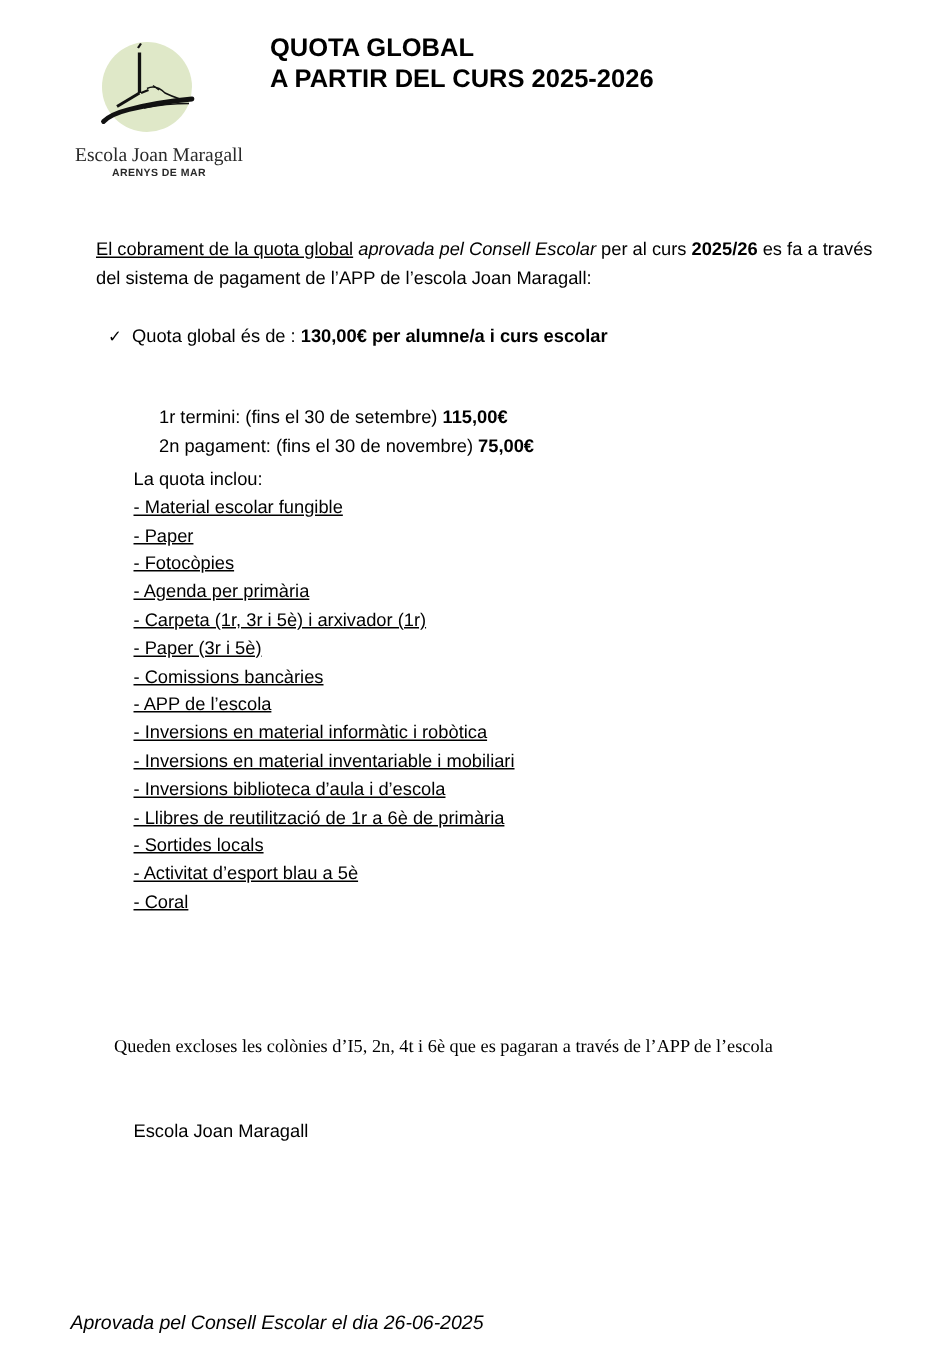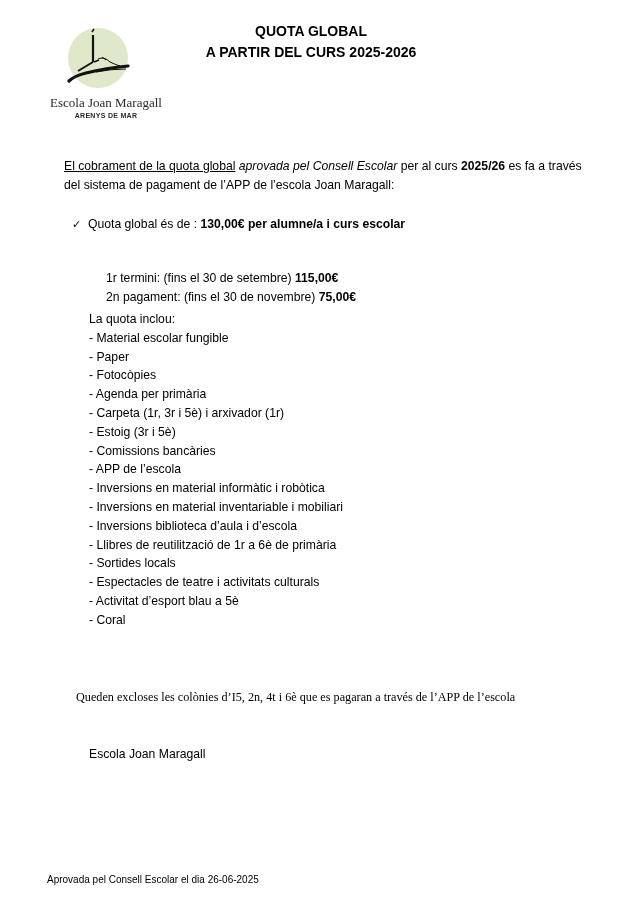--- a/index.html
+++ b/index.html
@@ -62,9 +62,9 @@
       left: 180px;
       top: 21px;
       width: 262px;
-      text-align: center;
+      text-align: left;
       font-weight: bold;
-      font-size: 14px;
+      font-size: 17px;
       line-height: 21px;
     }
     .body-text {

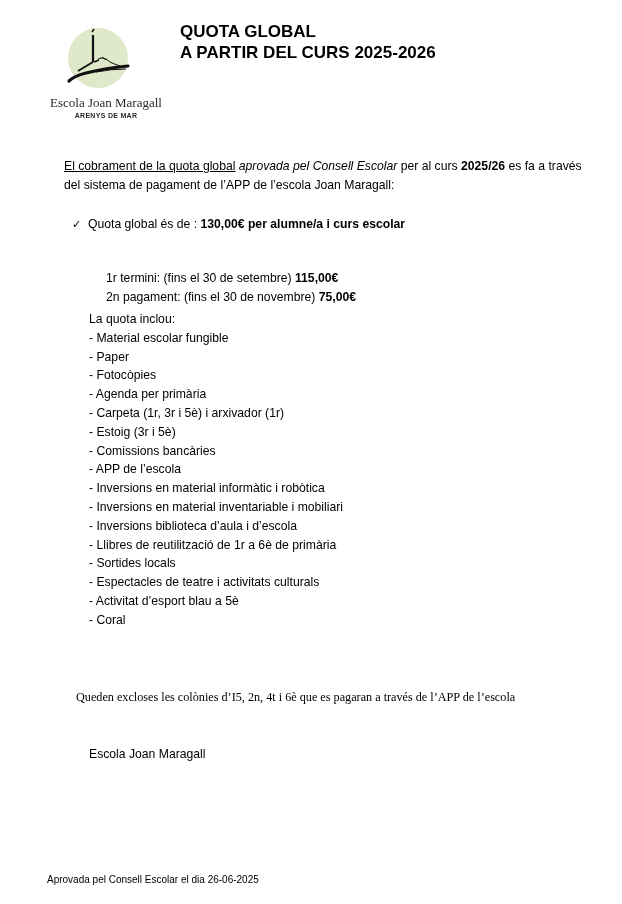--- a/index.html
+++ b/index.html
@@ -110,6 +110,7 @@
     .includes li {
       margin: 0;
       padding: 0;
+      text-decoration: underline;
     }
     .excluded {
       position: absolute;

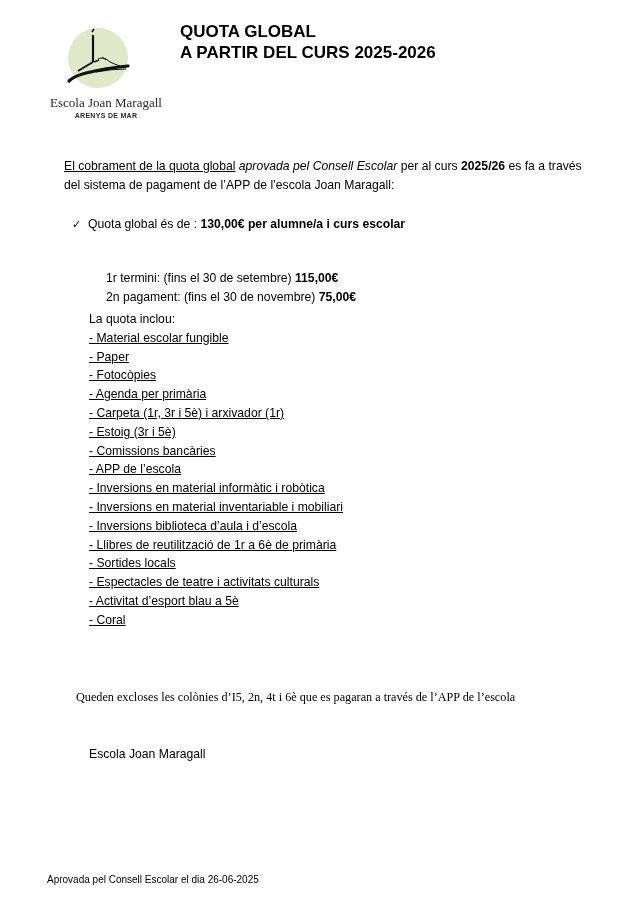--- a/index.html
+++ b/index.html
@@ -185,7 +185,7 @@
       <li>- Fotocòpies</li>
       <li>- Agenda per primària</li>
       <li>- Carpeta (1r, 3r i 5è)  i arxivador (1r)</li>
-      <li>- Estoig (3r i 5è)</li>
+      <li>- Paper (3r i 5è)</li>
       <li>- Comissions bancàries</li>
       <li>- APP de l’escola</li>
       <li>- Inversions en material informàtic i robòtica</li>

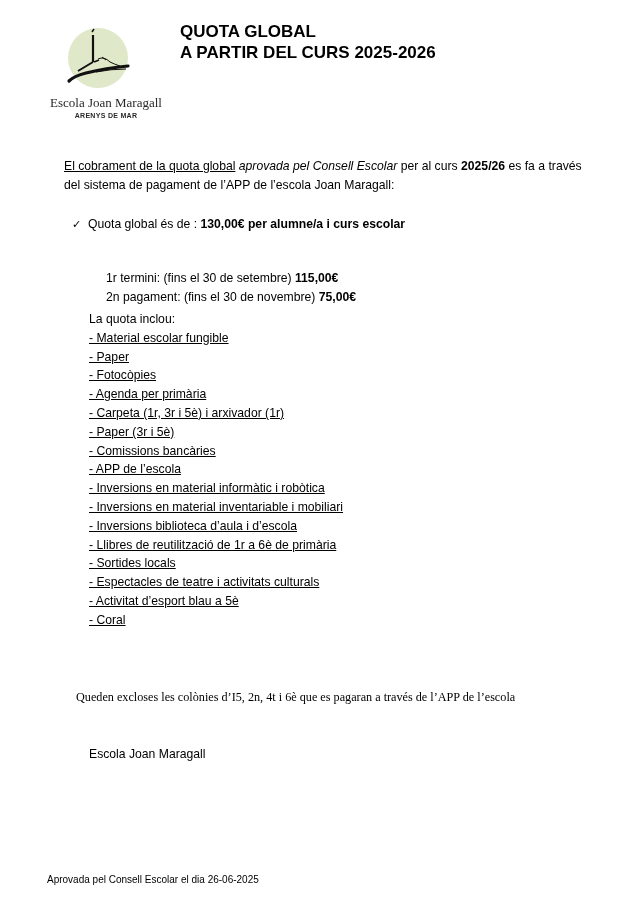--- a/index.html
+++ b/index.html
@@ -193,7 +193,6 @@
       <li>- Inversions biblioteca d’aula i d’escola</li>
       <li>- Llibres de reutilització de 1r a 6è de primària</li>
       <li>- Sortides locals</li>
-      <li>- Espectacles de teatre i activitats culturals</li>
       <li>- Activitat d’esport blau a 5è</li>
       <li>- Coral</li>
     </ul>

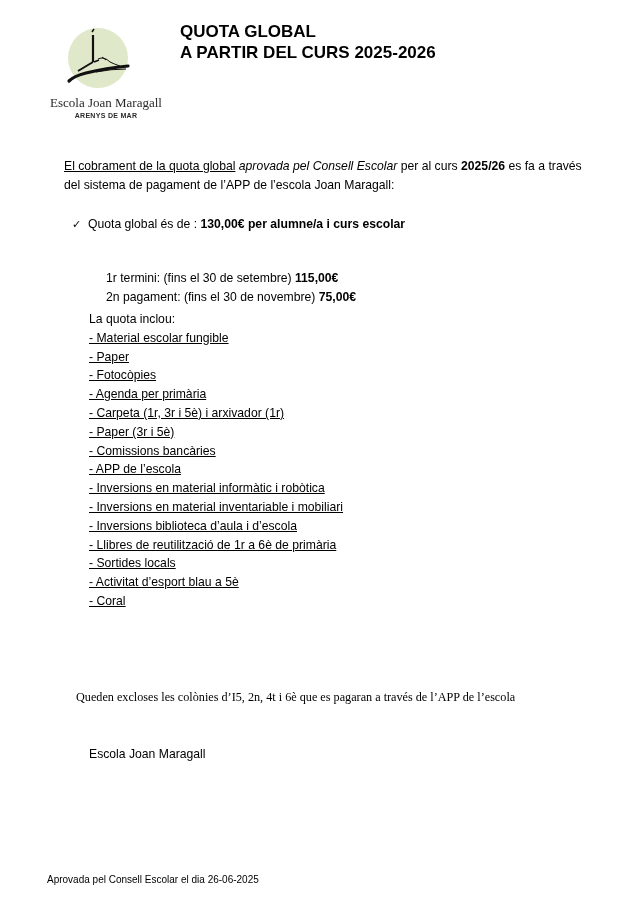--- a/index.html
+++ b/index.html
@@ -129,7 +129,8 @@
       position: absolute;
       left: 47px;
       top: 874px;
-      font-size: 10px;
+      font-style: italic;
+      font-size: 13px;
       white-space: nowrap;
     }
   </style>

